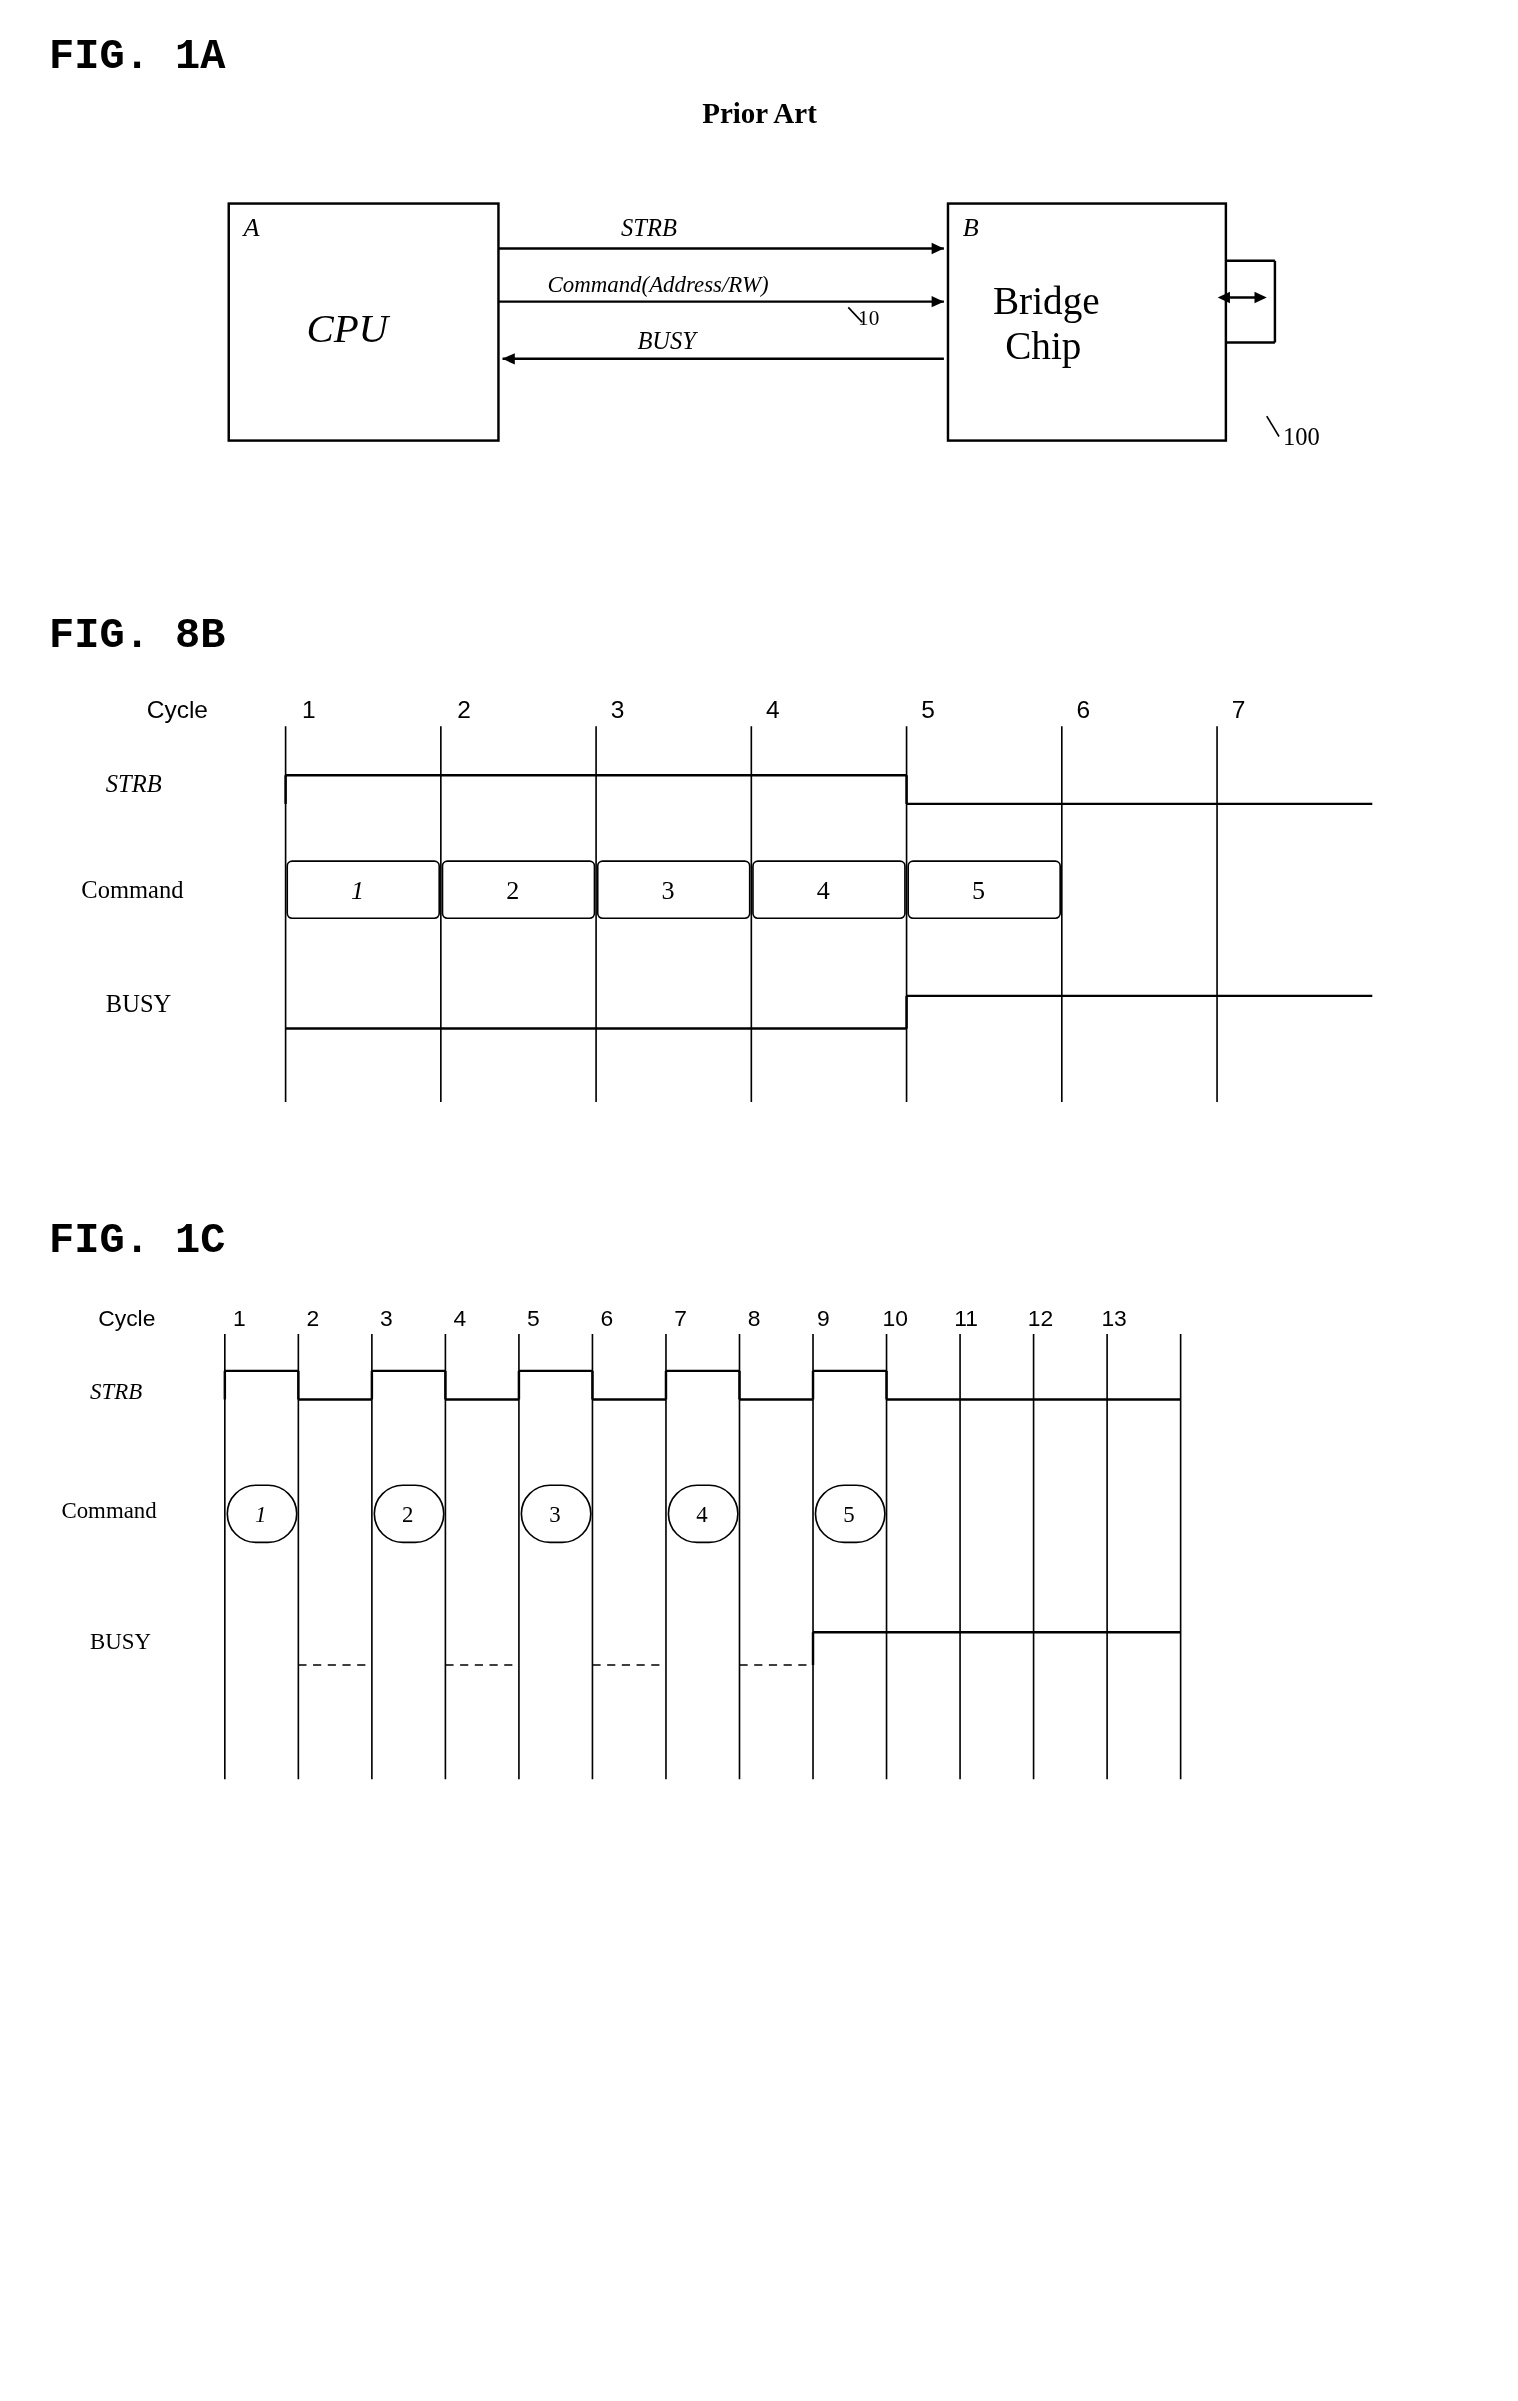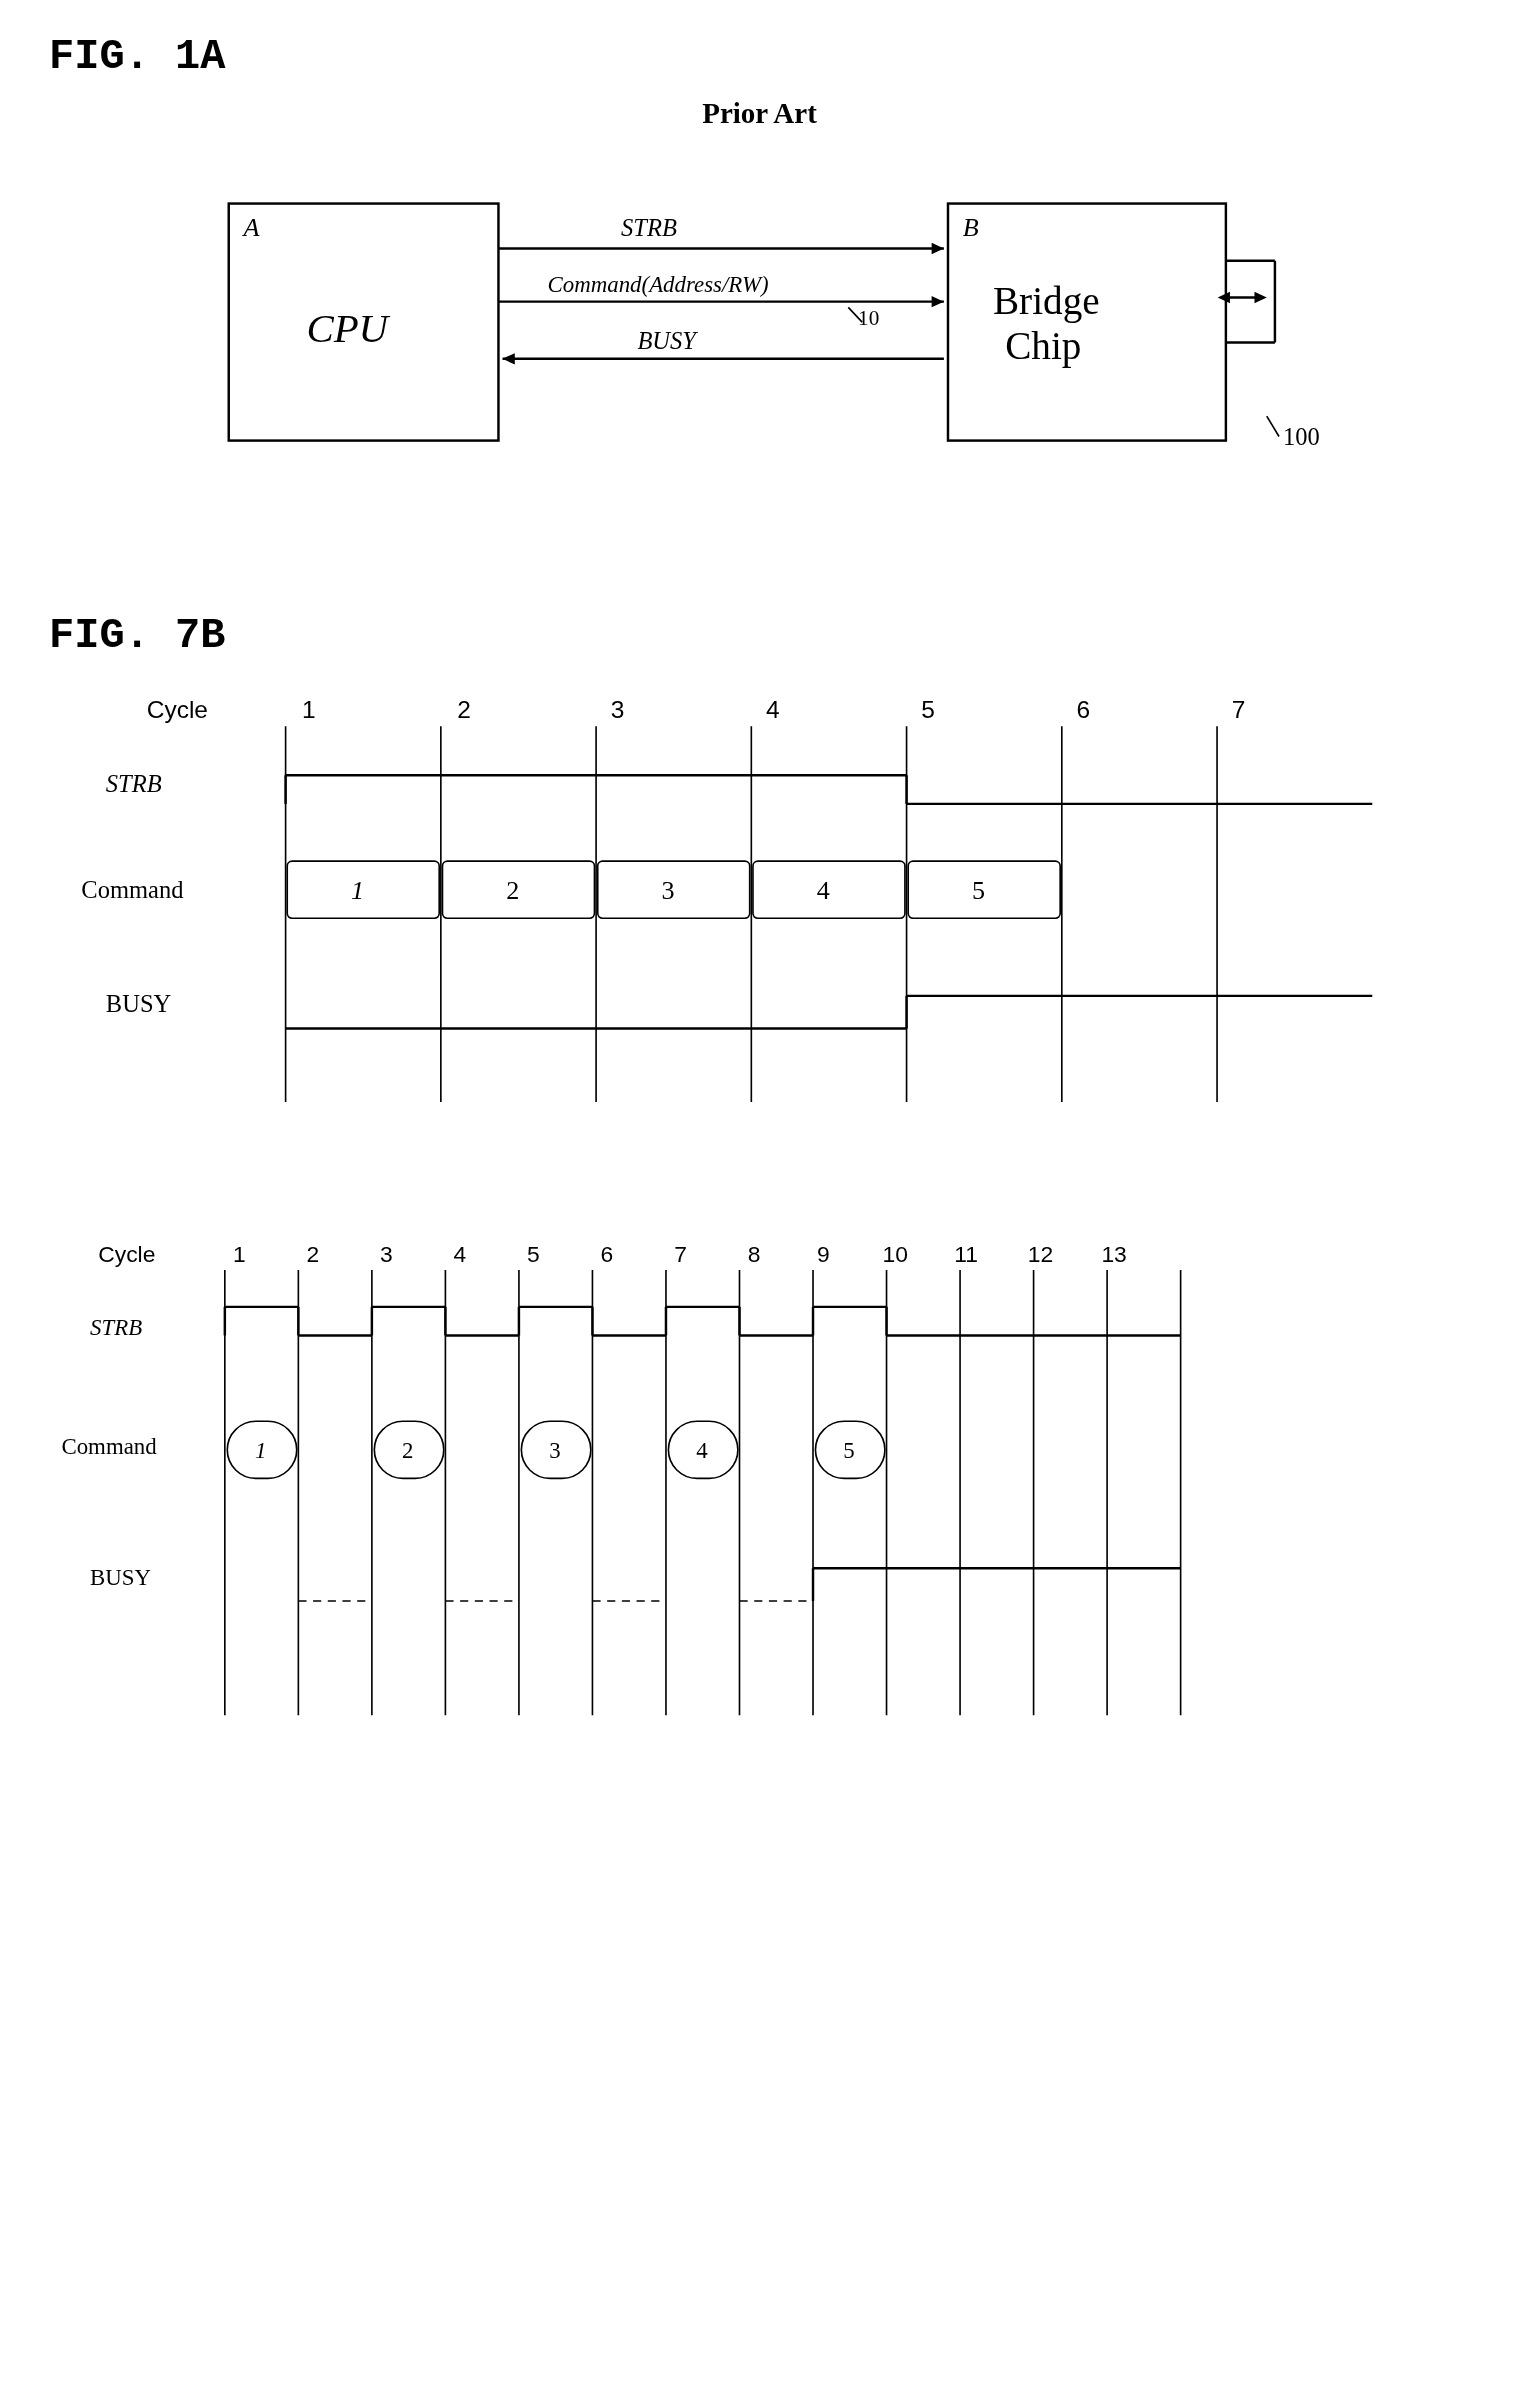--- a/index.html
+++ b/index.html
@@ -67,7 +67,7 @@
 </div>
 
 <div>
-  <div class="figure-label">FIG.  7B</div>
+  <div class="figure-label">FIG.  8B</div>
 
   <svg width="1389" height="458" style="display:block; margin:0 auto 82px auto;" viewBox="0 0 1700 560">
 

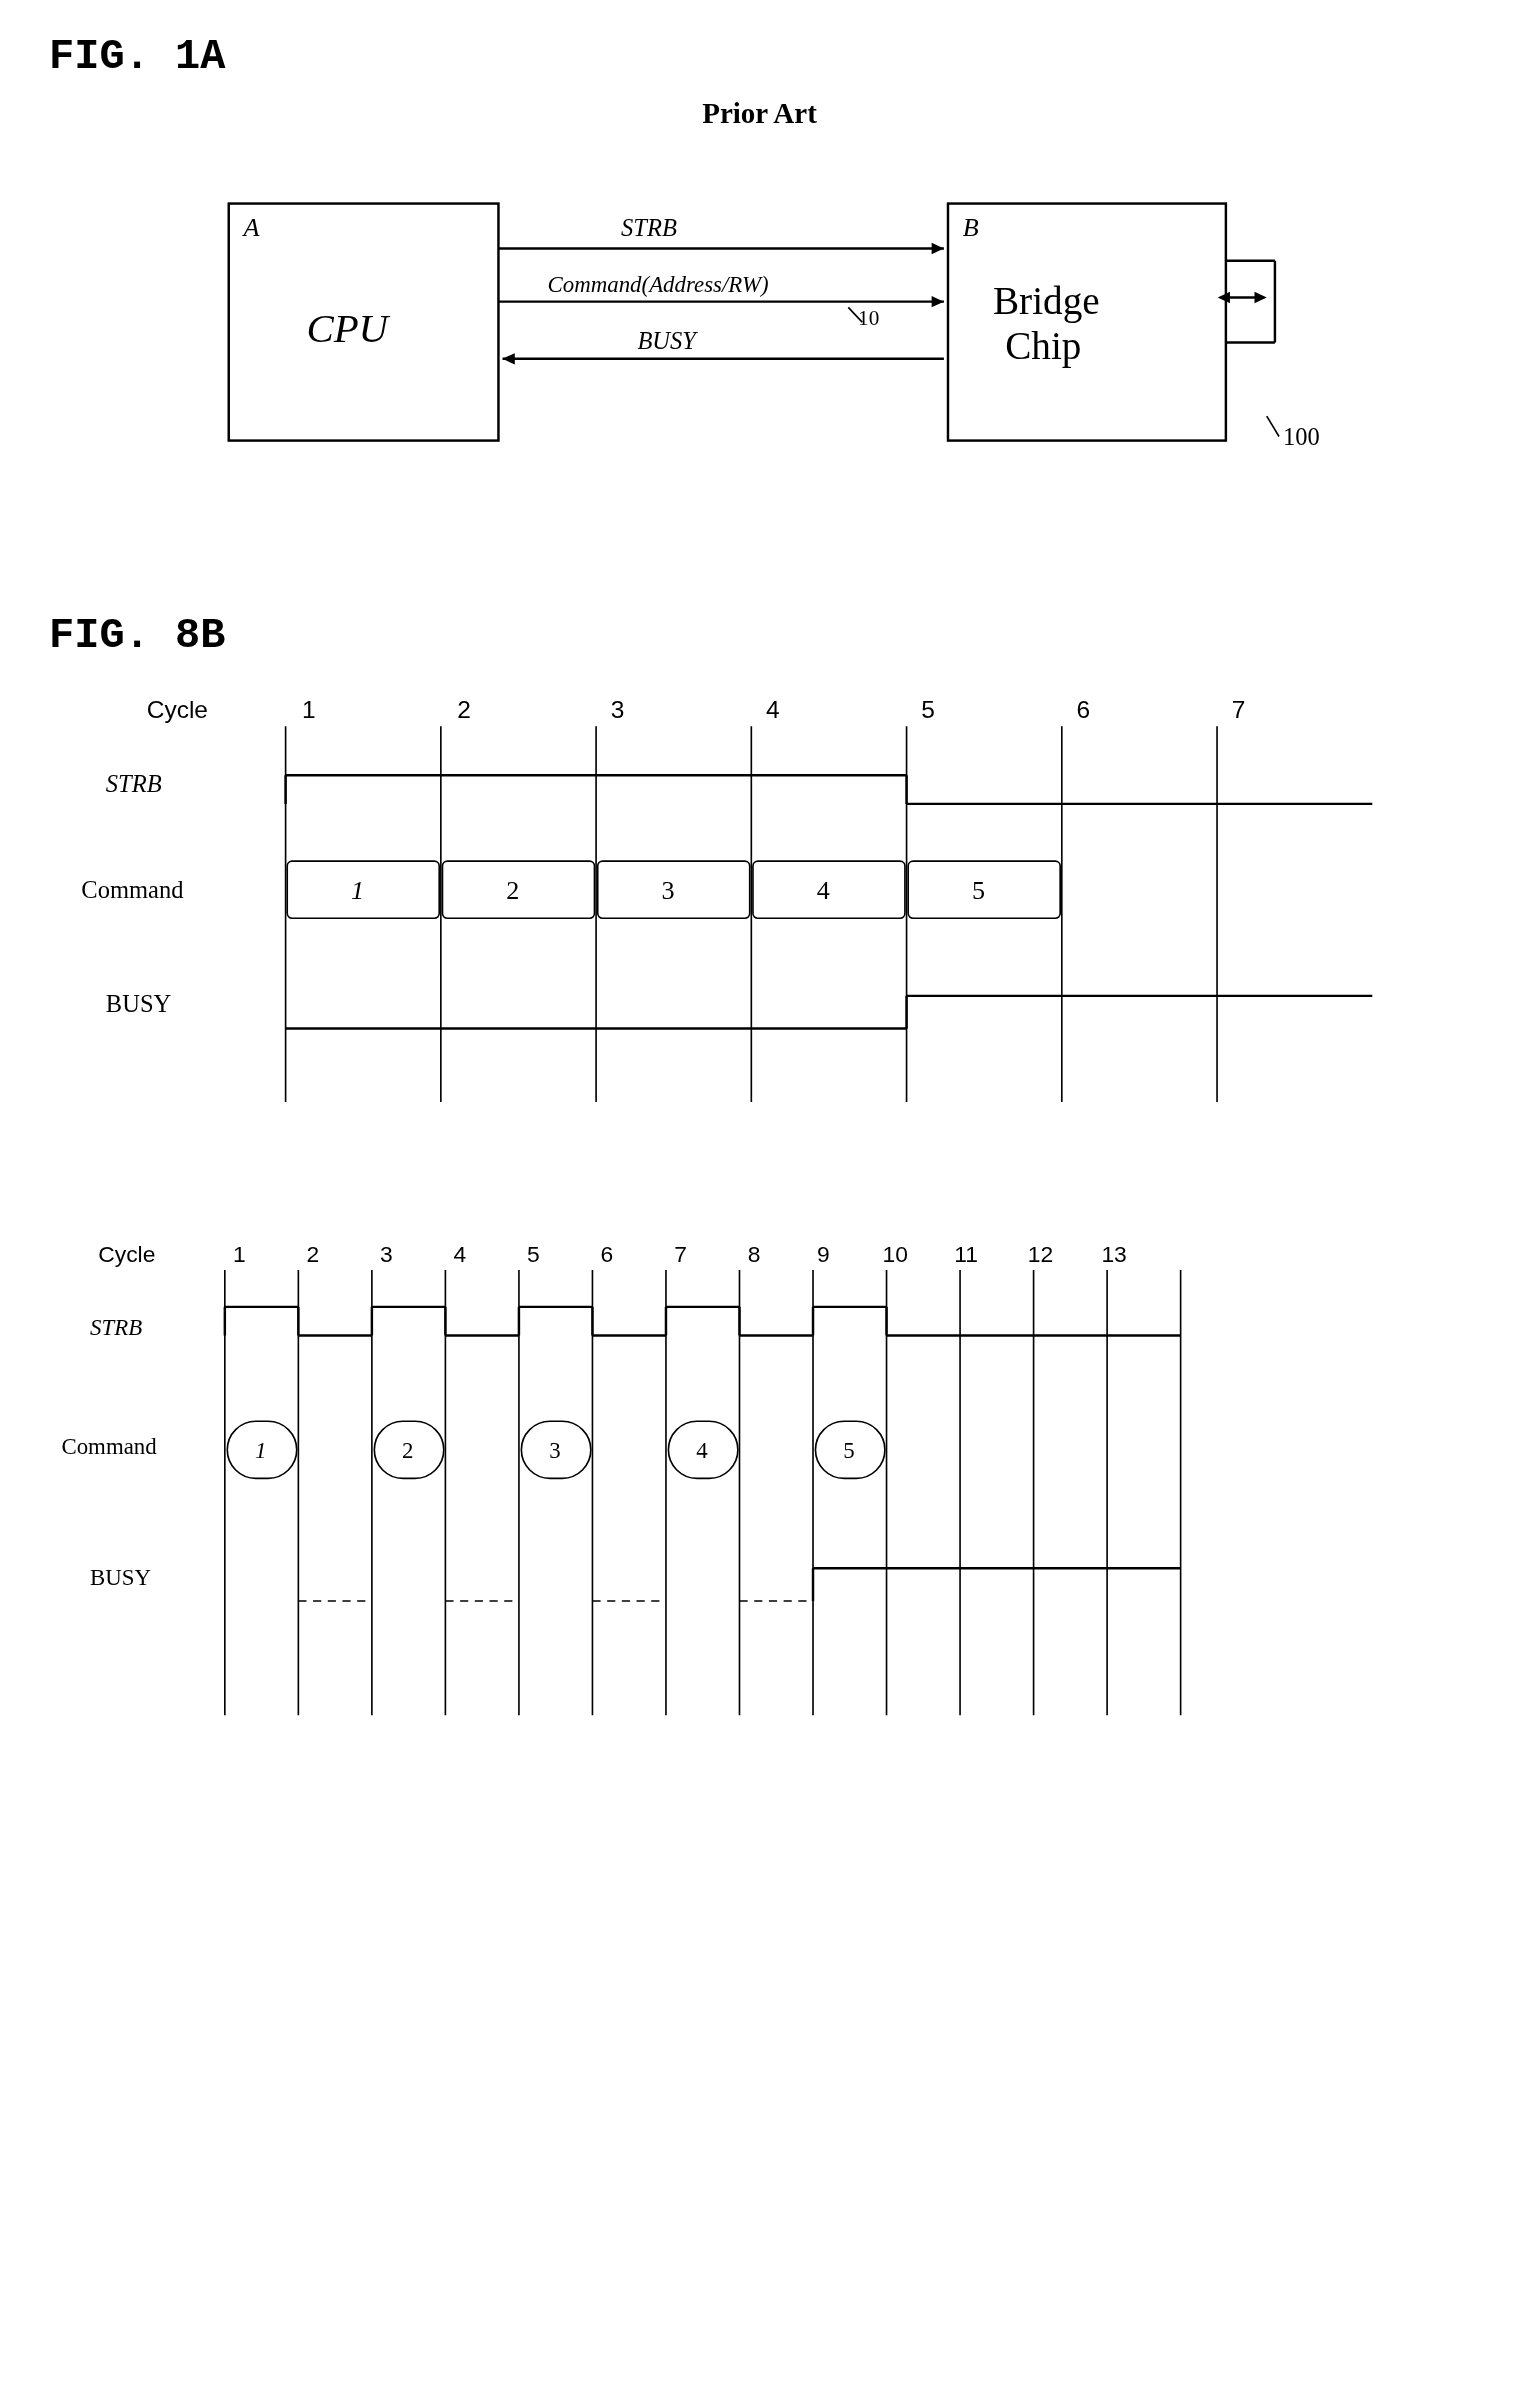--- a/index.html
+++ b/index.html
@@ -122,6 +122,7 @@
 </div>
 
 <div>
+  <div class="figure-label">FIG.  1C</div>
 
   <svg width="1430" height="531" style="display:block; margin:0 auto;" viewBox="0 0 1750 650">
 

